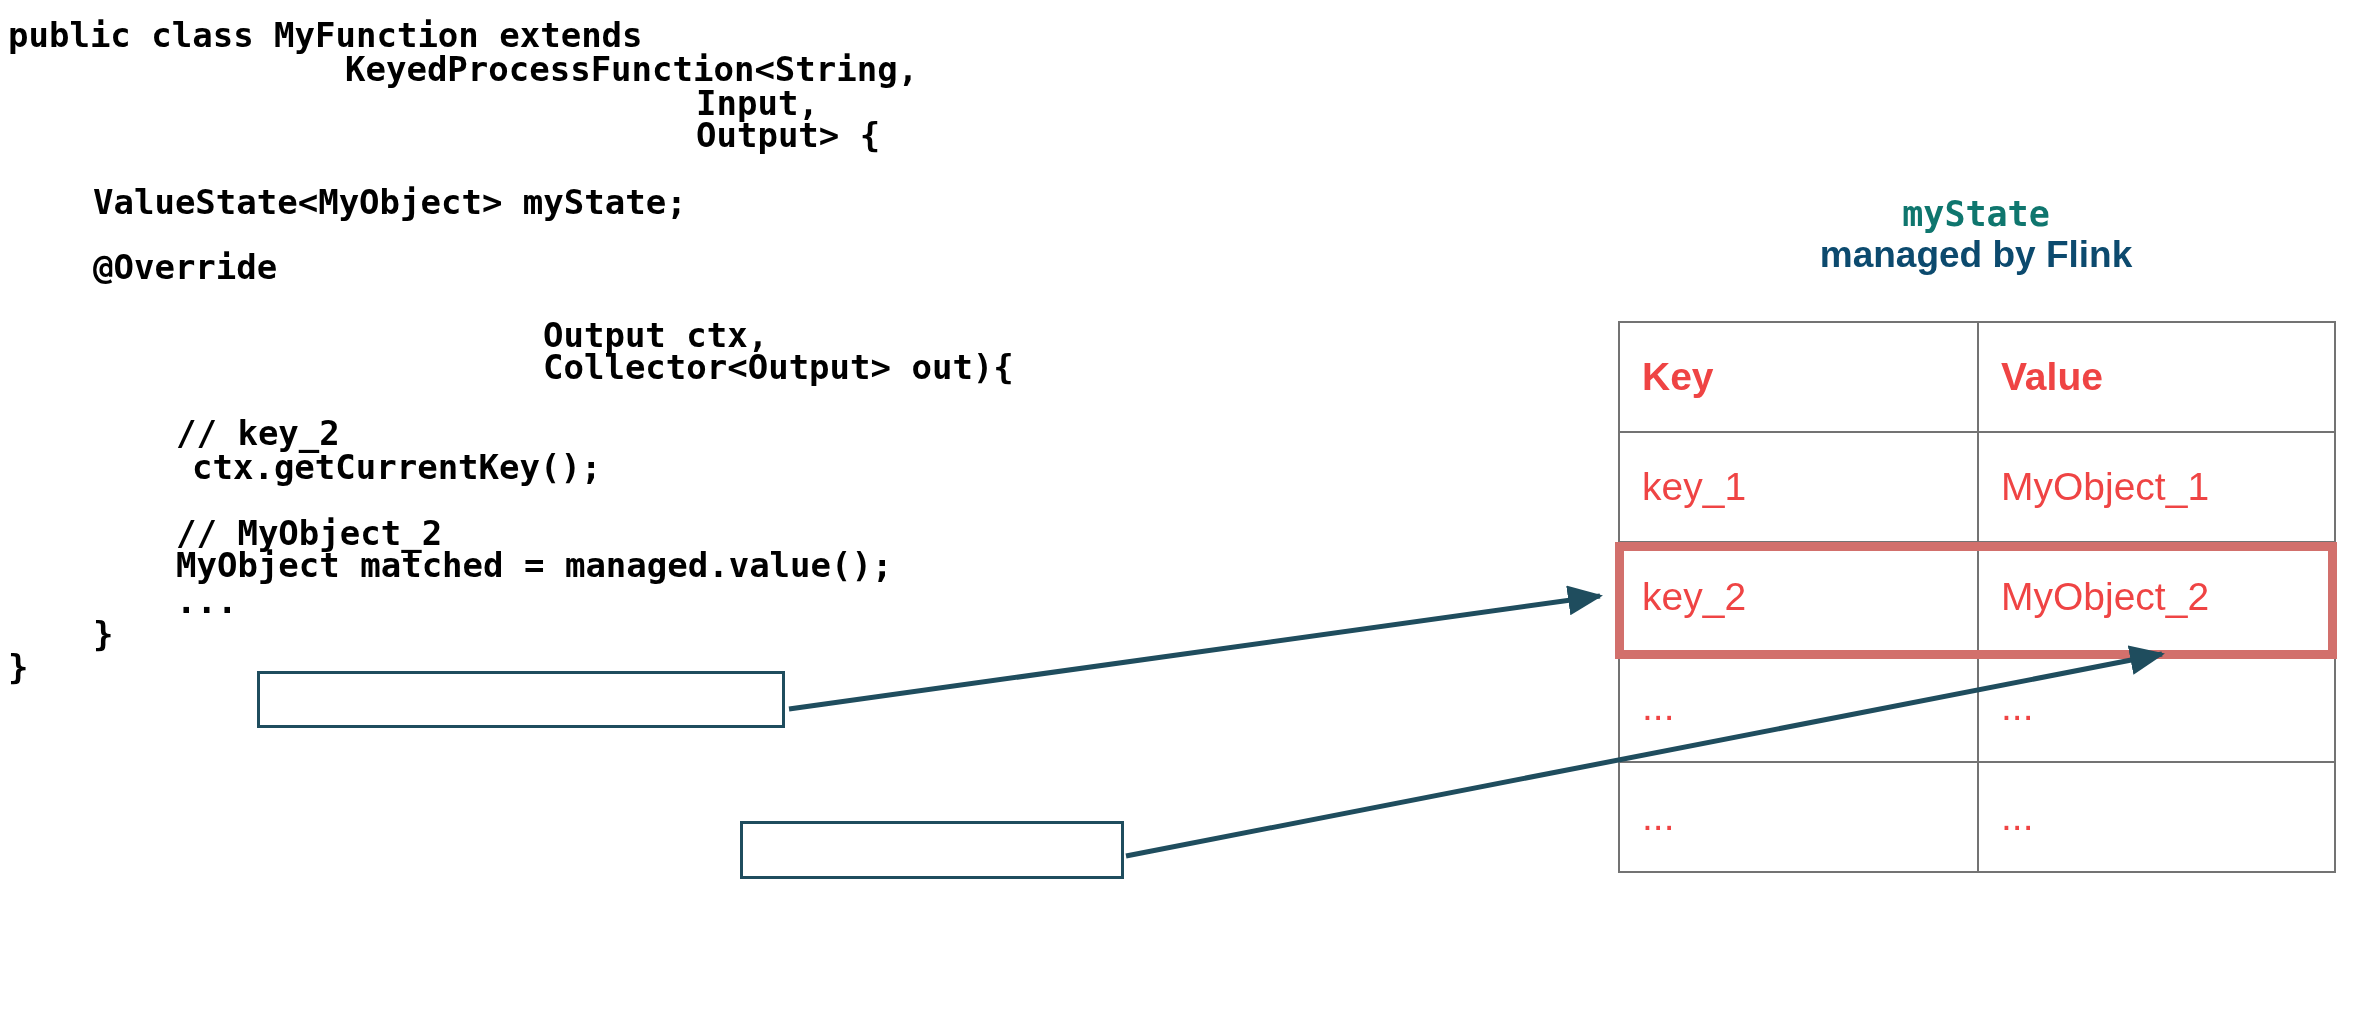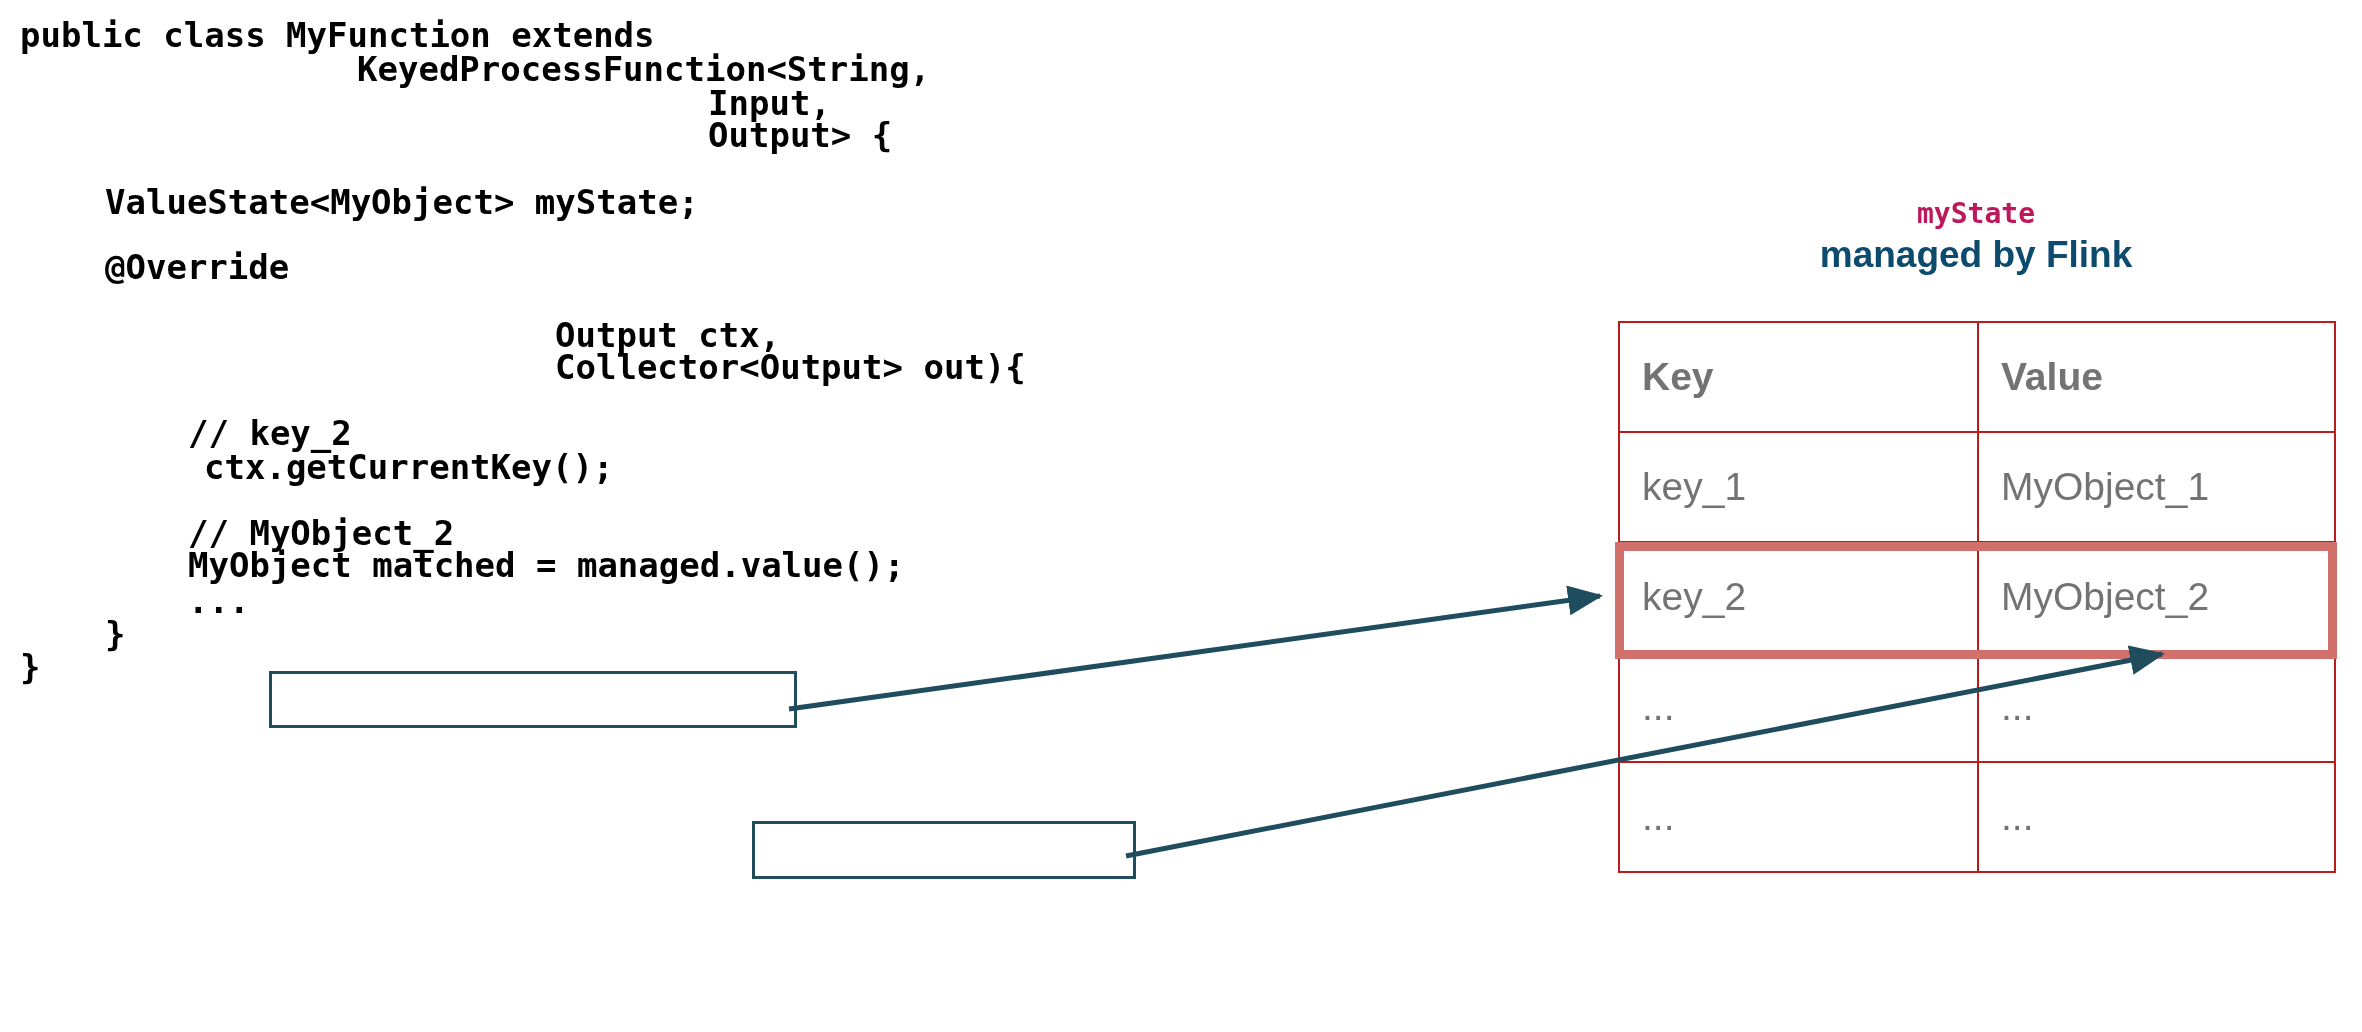--- a/index.html
+++ b/index.html
@@ -18,7 +18,7 @@
   
   #code-panel {
     position: absolute;
-    left: 12px;
+    left: 0;
     top: 0;
     width: 1600px;
     height: 804px;

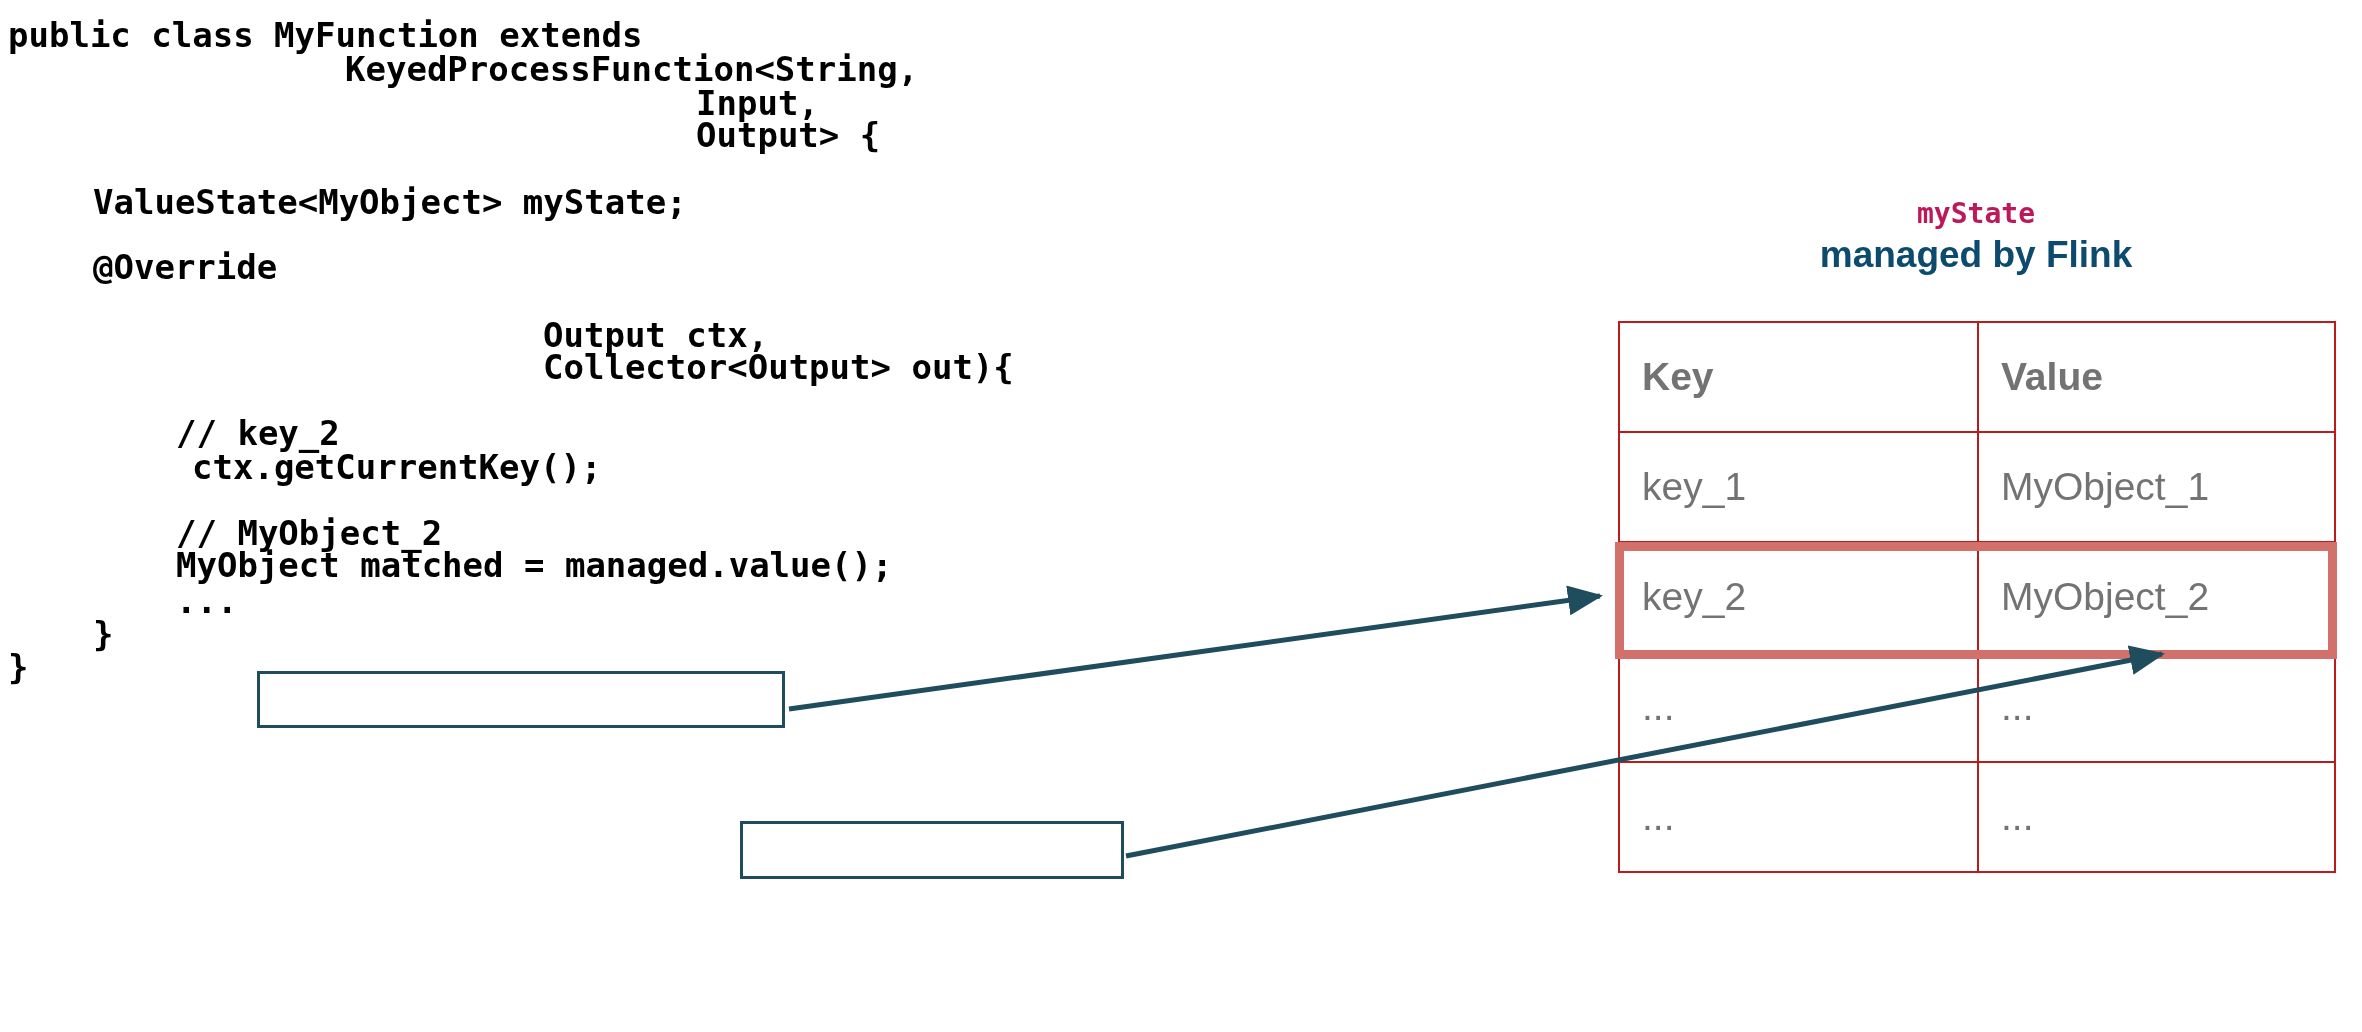--- a/index.html
+++ b/index.html
@@ -66,10 +66,10 @@
   #state-title .t-mono {
     display: block;
     font-family: "DejaVu Sans Mono", "Liberation Mono", monospace;
-    font-size: 28px;
+    font-size: 35px;
     line-height: 38px;
     font-weight: bold;
-    color: #be185d;
+    color: #0f766e;
   }
   #state-title .t-sans {
     display: block;

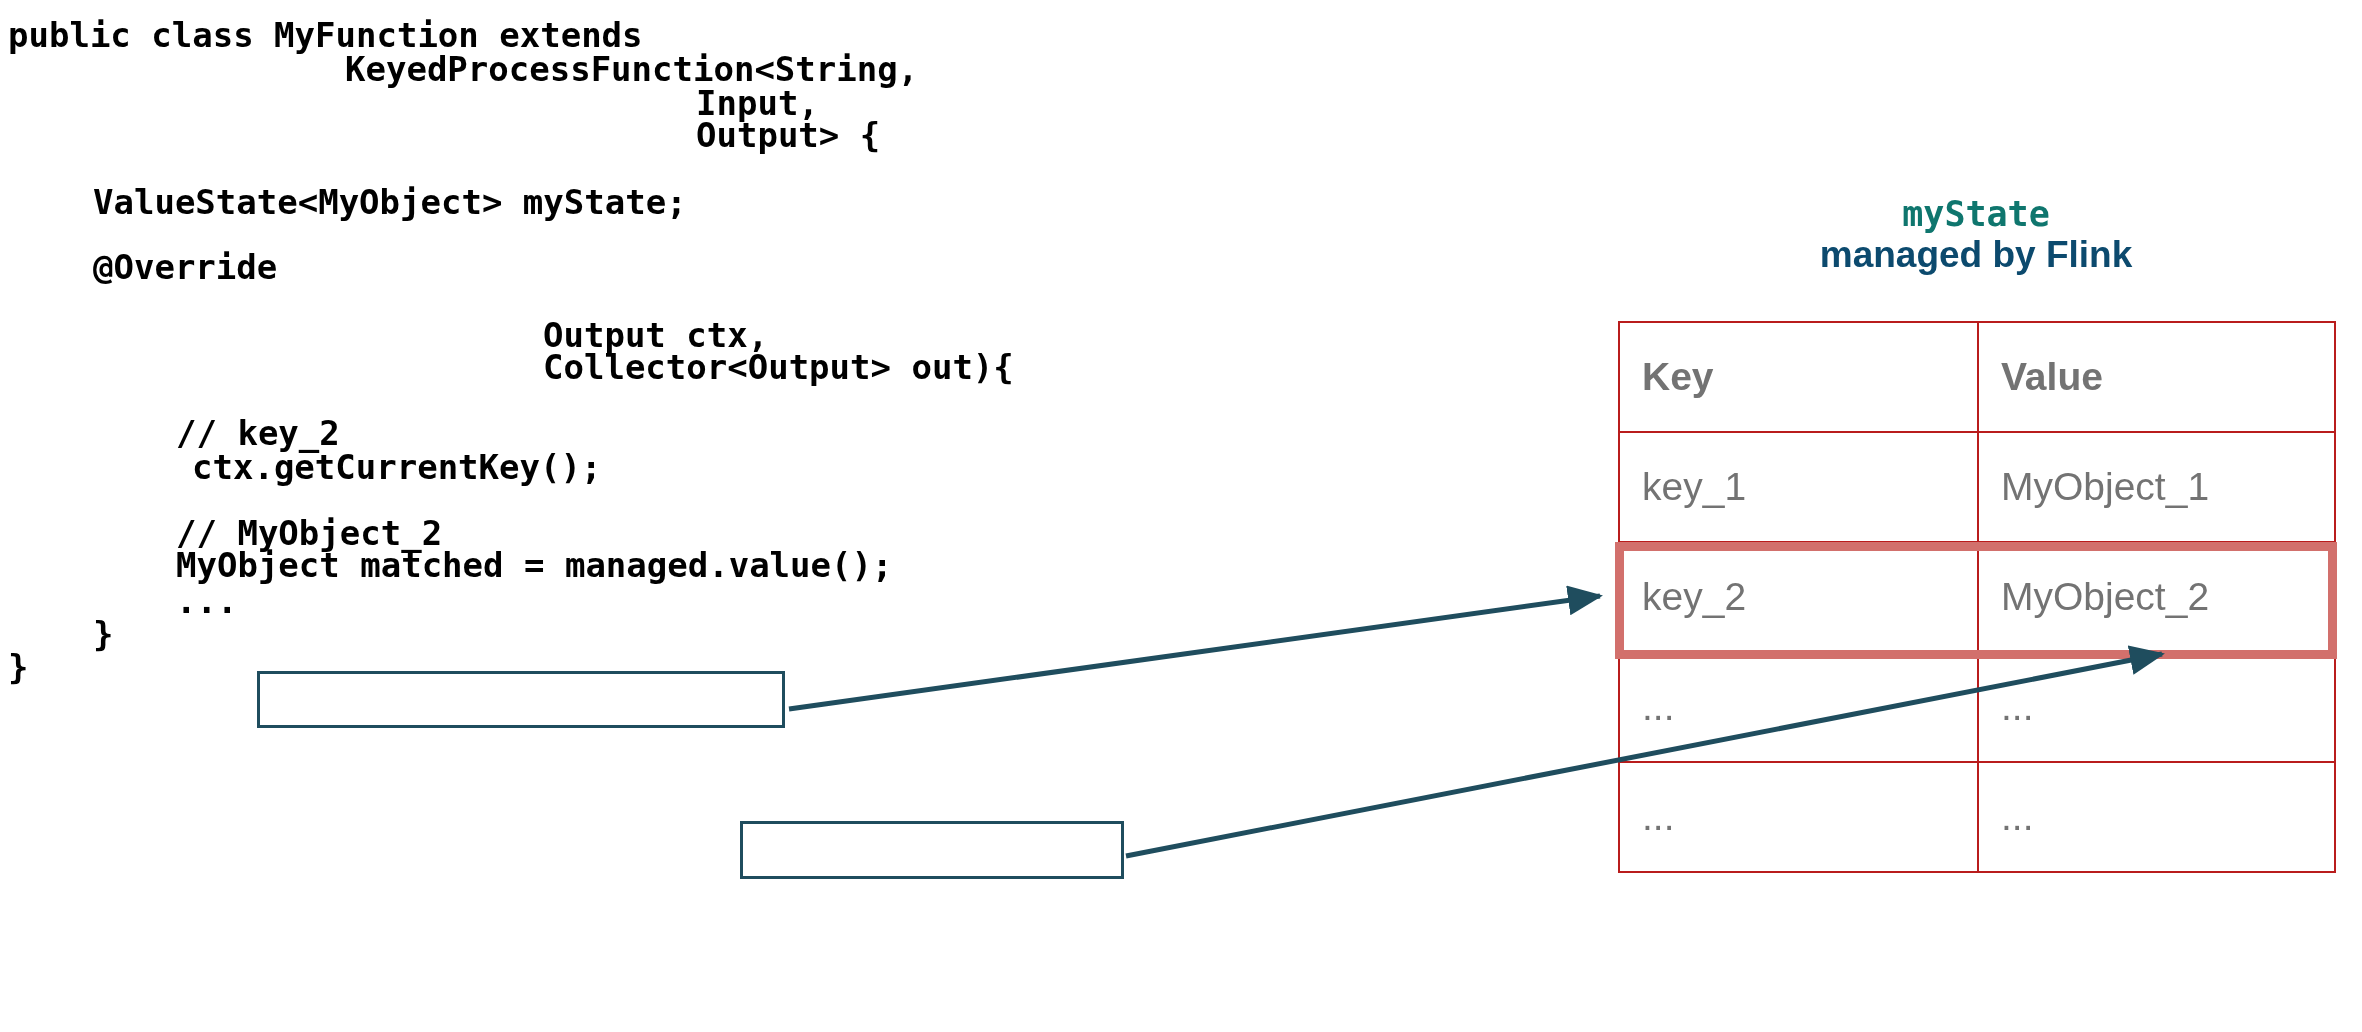--- a/index.html
+++ b/index.html
@@ -89,14 +89,14 @@
     table-layout: fixed;
   }
   #state-table td, #state-table th {
-    border: 2px solid #b91c1c;
+    border: 2px solid #737373;
     padding: 0 0 0 22px;
     height: 108px;
     vertical-align: middle;
     text-align: left;
     font-family: "Liberation Sans", sans-serif;
     font-size: 39px;
-    color: #737373;
+    color: #ef4444;
     font-weight: normal;
     background: #ffffff;
   }

